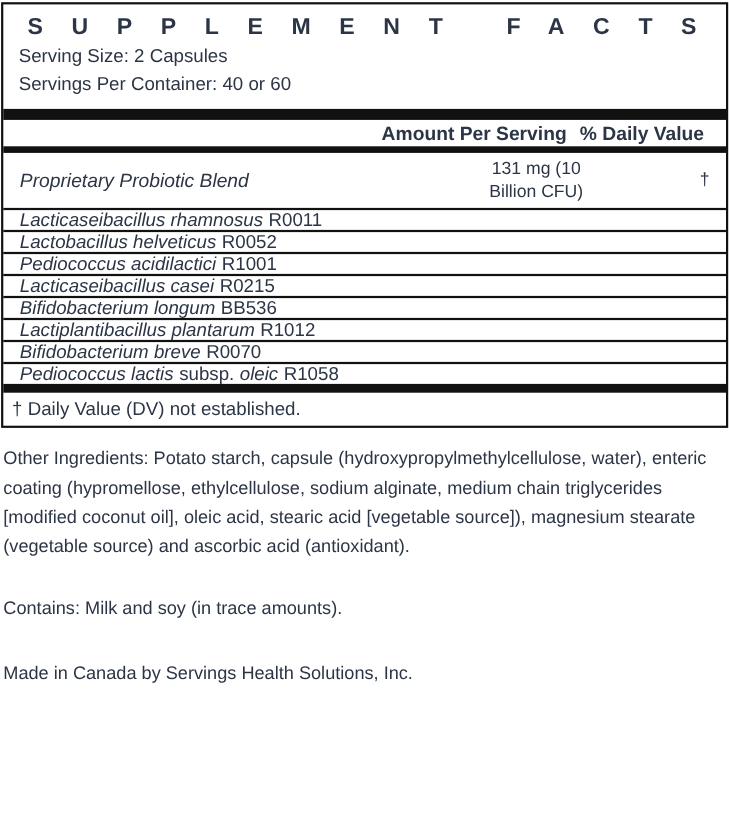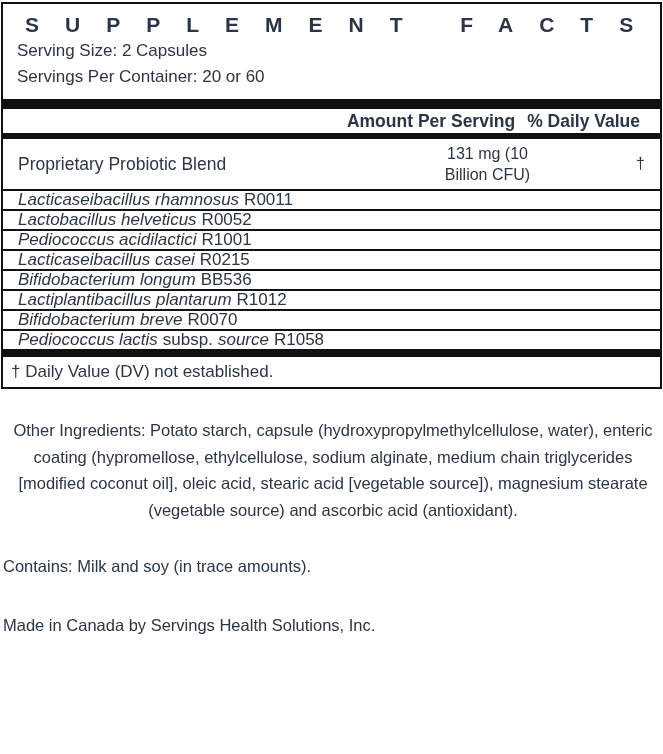--- a/index.html
+++ b/index.html
@@ -91,7 +91,7 @@
     <div class="title">SUPPLEMENT FACTS</div>
 
     <div class="serving-line">Serving Size: 2 Capsules</div>
-    <div class="serving-line">Servings Per Container: 20 or 60</div>
+    <div class="serving-line">Servings Per Container: 40 or 60</div>
 
     <div class="bar bar-thick"></div>
 

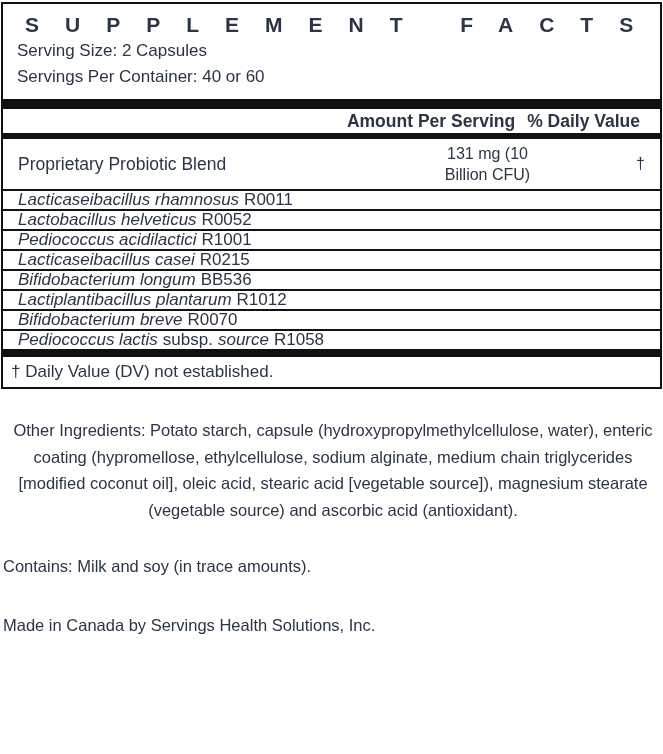--- a/index.html
+++ b/index.html
@@ -52,7 +52,7 @@
     min-height: 50px;
     padding: 4px 0;
   }
-  .blend-name { flex: 1; padding-left: 15px; font-size: 17.5px; }
+  .blend-name { flex: 1; padding-left: 15px; font-size: 17.5px; font-style: italic; }
   .blend-amount { width: 175px; text-align: center; font-size: 16px; line-height: 21px; }
   .blend-dv { width: 85px; text-align: right; padding-right: 15px; font-size: 16px; }
   .strain-row {

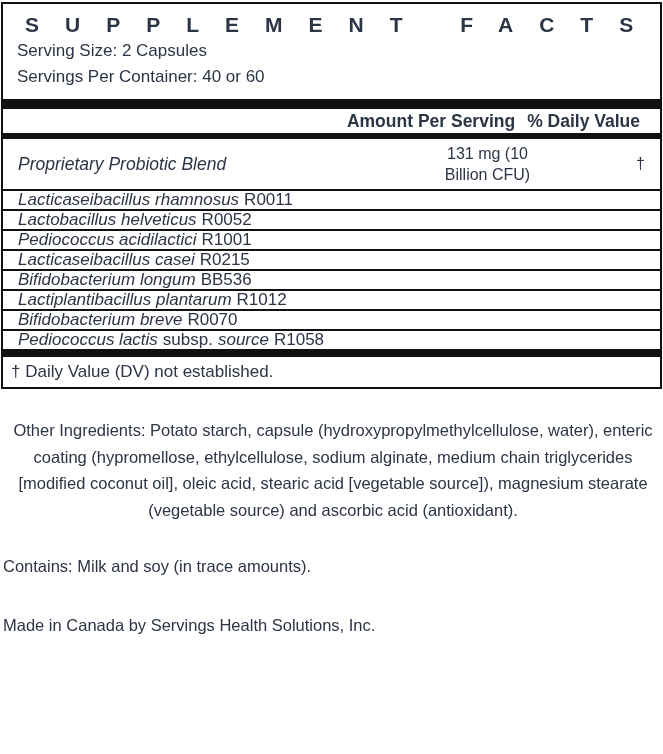--- a/index.html
+++ b/index.html
@@ -156,7 +156,7 @@
     <div class="strain-row">
       <span class="sp-it">Pediococcus lactis</span>
       <span>subsp.</span>
-      <span class="sp-it">source</span>
+      <span class="sp-it">oleic</span>
       <span>R1058</span>
     </div>
 

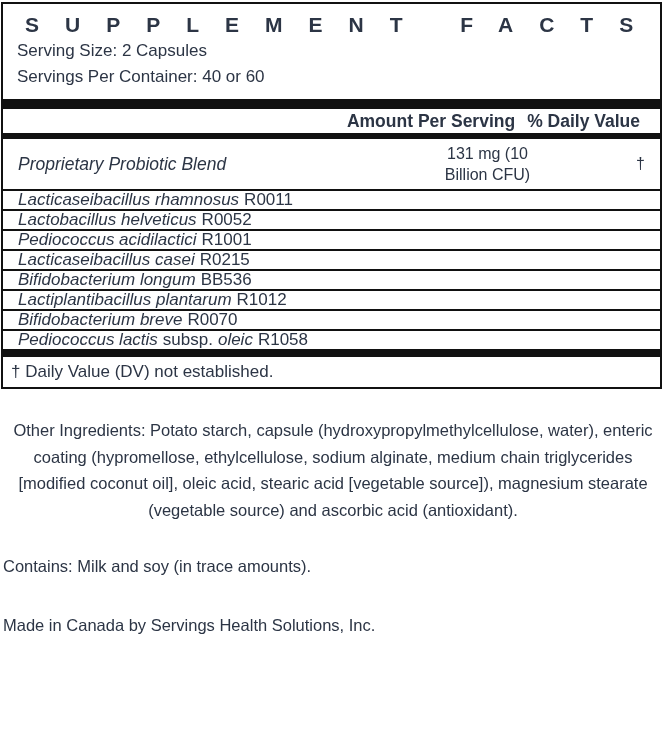--- a/index.html
+++ b/index.html
@@ -77,7 +77,7 @@
     line-height: 26.5px;
     width: 660px;
   }
-  .other-ing { margin-top: 28px; text-align: center; }
+  .other-ing { margin-top: 15px; }
   .contains-line { margin-top: 30px; }
   .made-in-line { margin-top: 32px; }
 </style>

